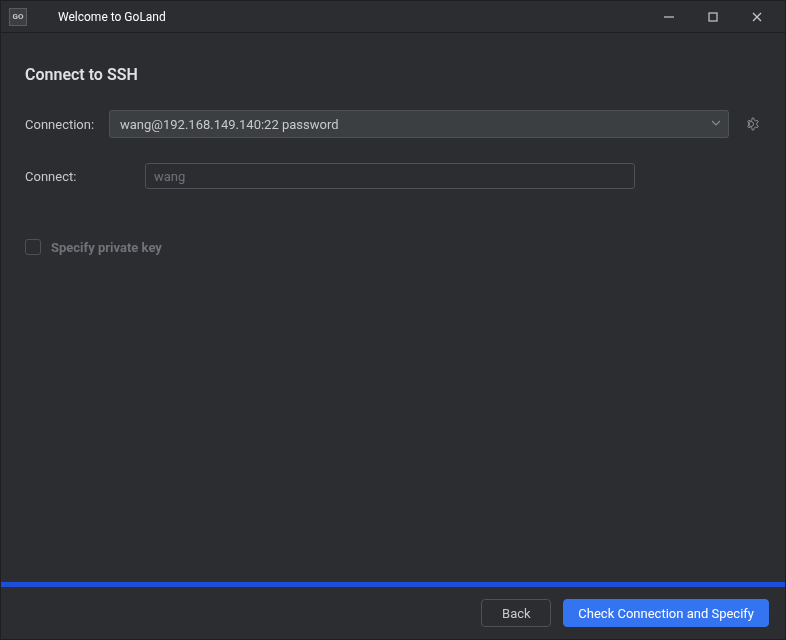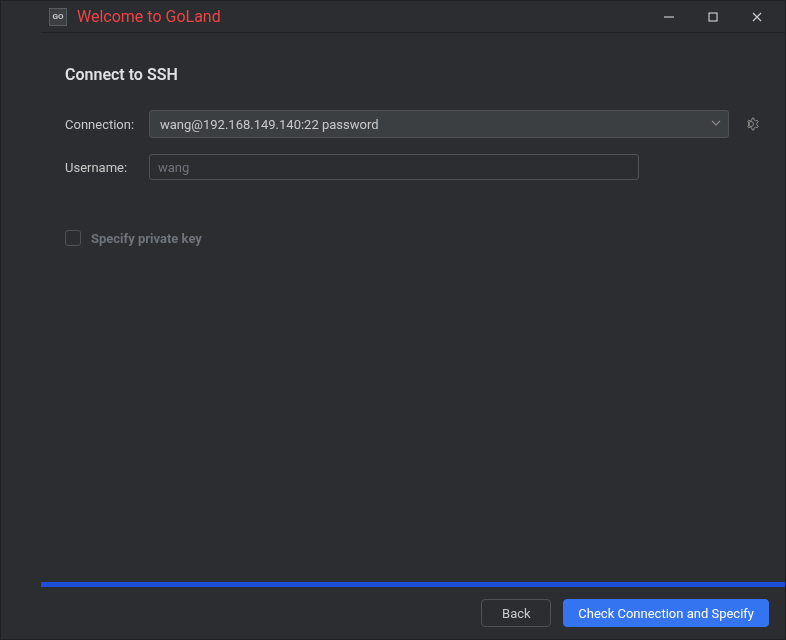--- a/index.html
+++ b/index.html
@@ -22,7 +22,6 @@
       display: flex;
       flex-direction: column;
       border: 1px solid #1e1f22;
-      padding-left: 40px;
     }
     .titlebar {
       height: 32px;

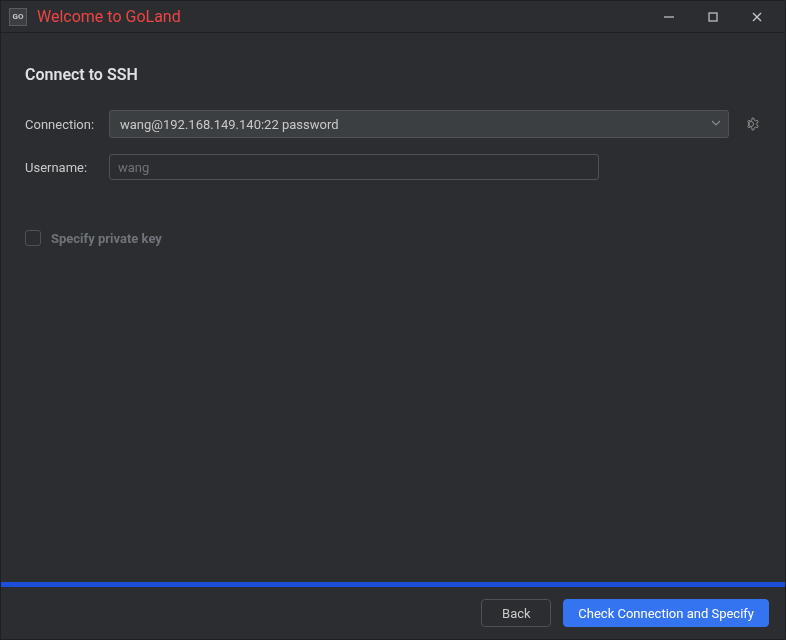--- a/index.html
+++ b/index.html
@@ -45,9 +45,10 @@
       margin-right: 10px;
     }
     .titlebar-title {
-      color: #ef4444;
-      font-size: 16px;
+      color: #ffffff;
+      font-size: 12px;
       flex: 1;
+      margin-left: 21px;
     }
     .window-controls {
       display: flex;

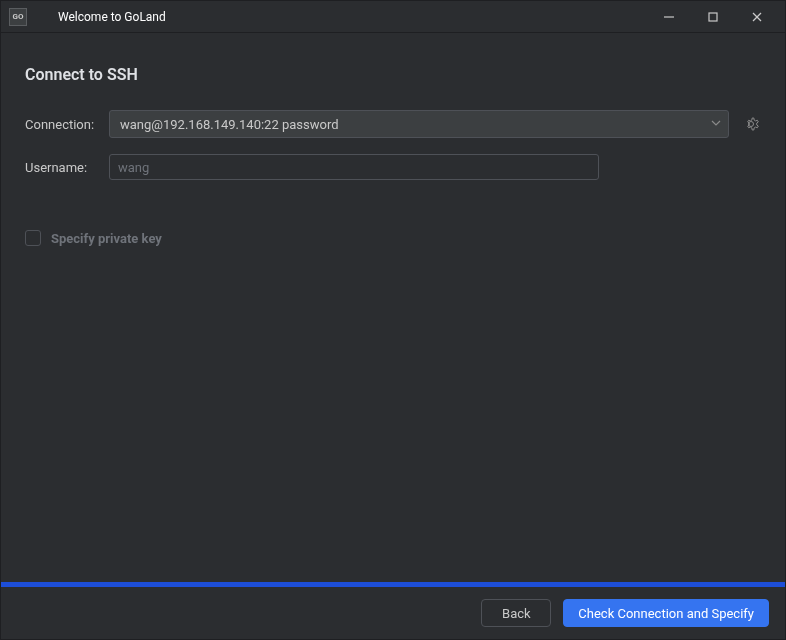--- a/index.html
+++ b/index.html
@@ -89,7 +89,7 @@
       font-size: 13px;
     }
     .connection-row {
-      margin-bottom: 16px;
+      margin-bottom: 25px;
     }
     .select-wrap {
       flex: 1;

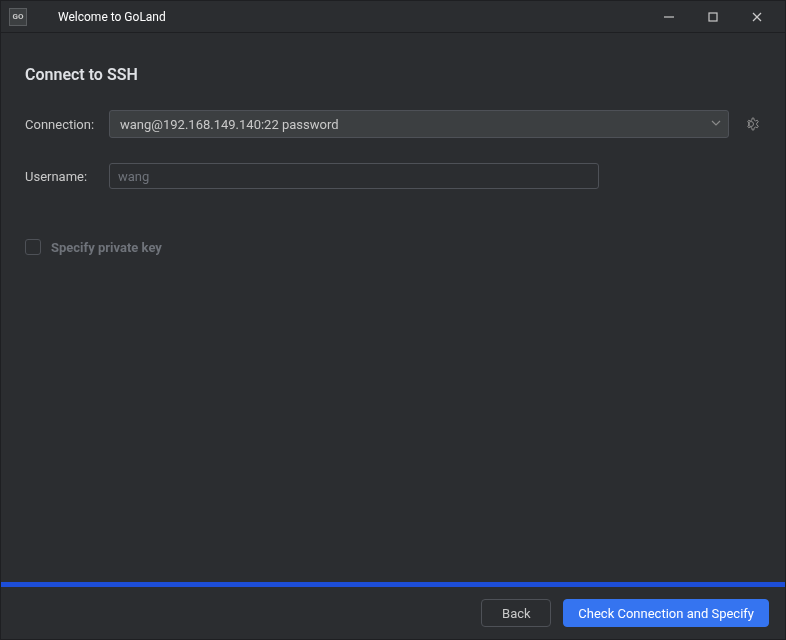--- a/index.html
+++ b/index.html
@@ -255,7 +255,7 @@
     </div>
 
     <div class="form-row">
-      <div class="form-label">Username:</div>
+      <div class="form-label">Connect:</div>
       <input type="text" class="text-input username-input" placeholder="wang" style="">
     </div>
 

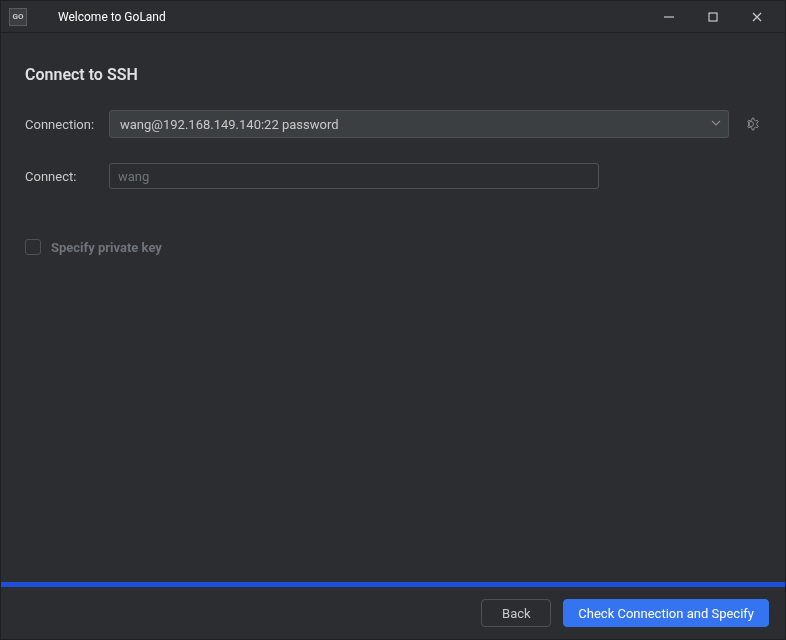--- a/index.html
+++ b/index.html
@@ -142,6 +142,7 @@
     }
     .username-input {
       width: 490px;
+      margin-left: 36px;
     }
     .host-input {
       width: 490px;

